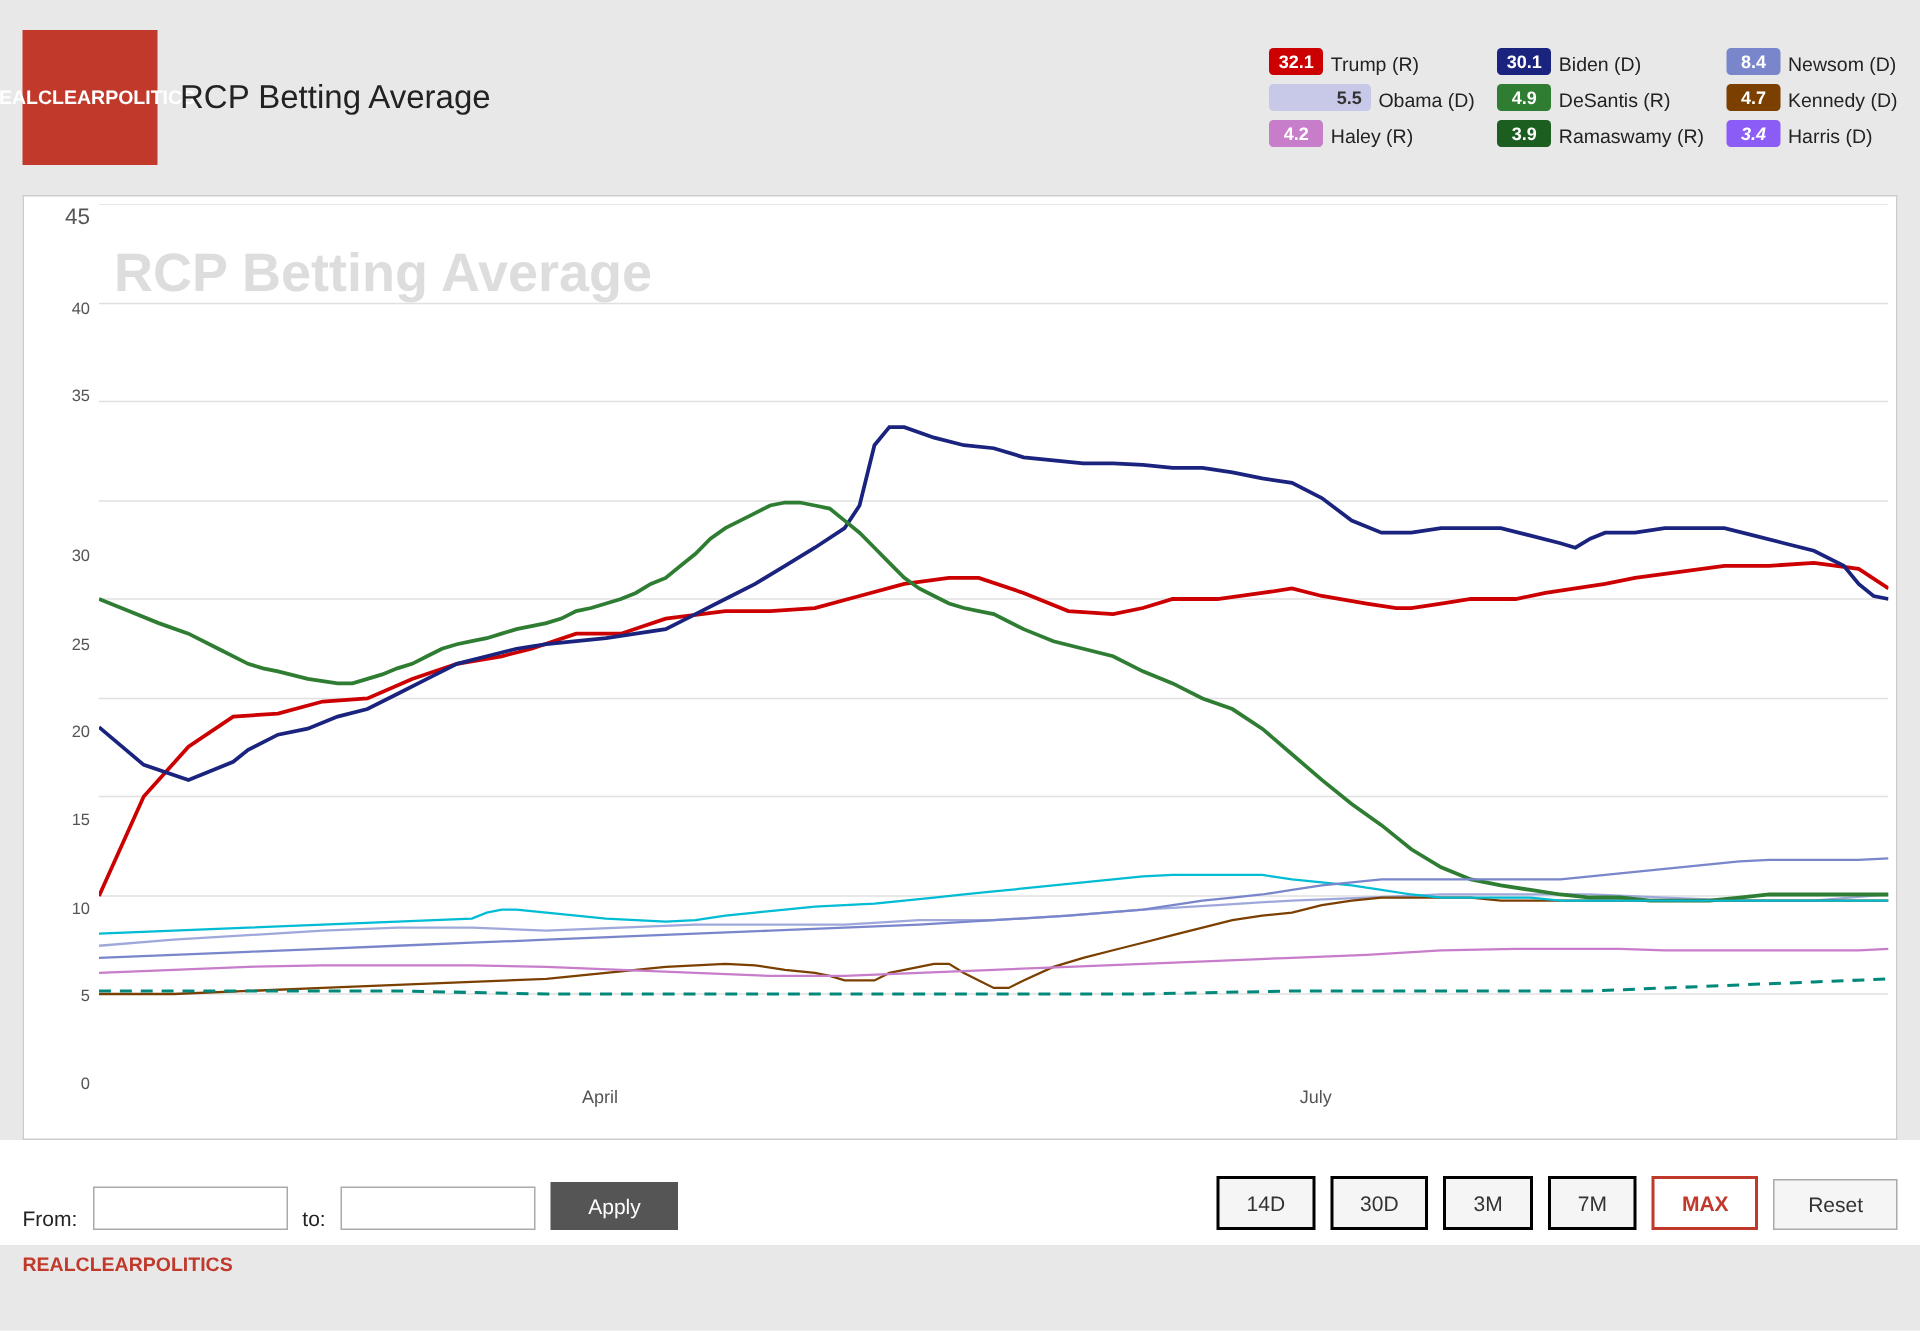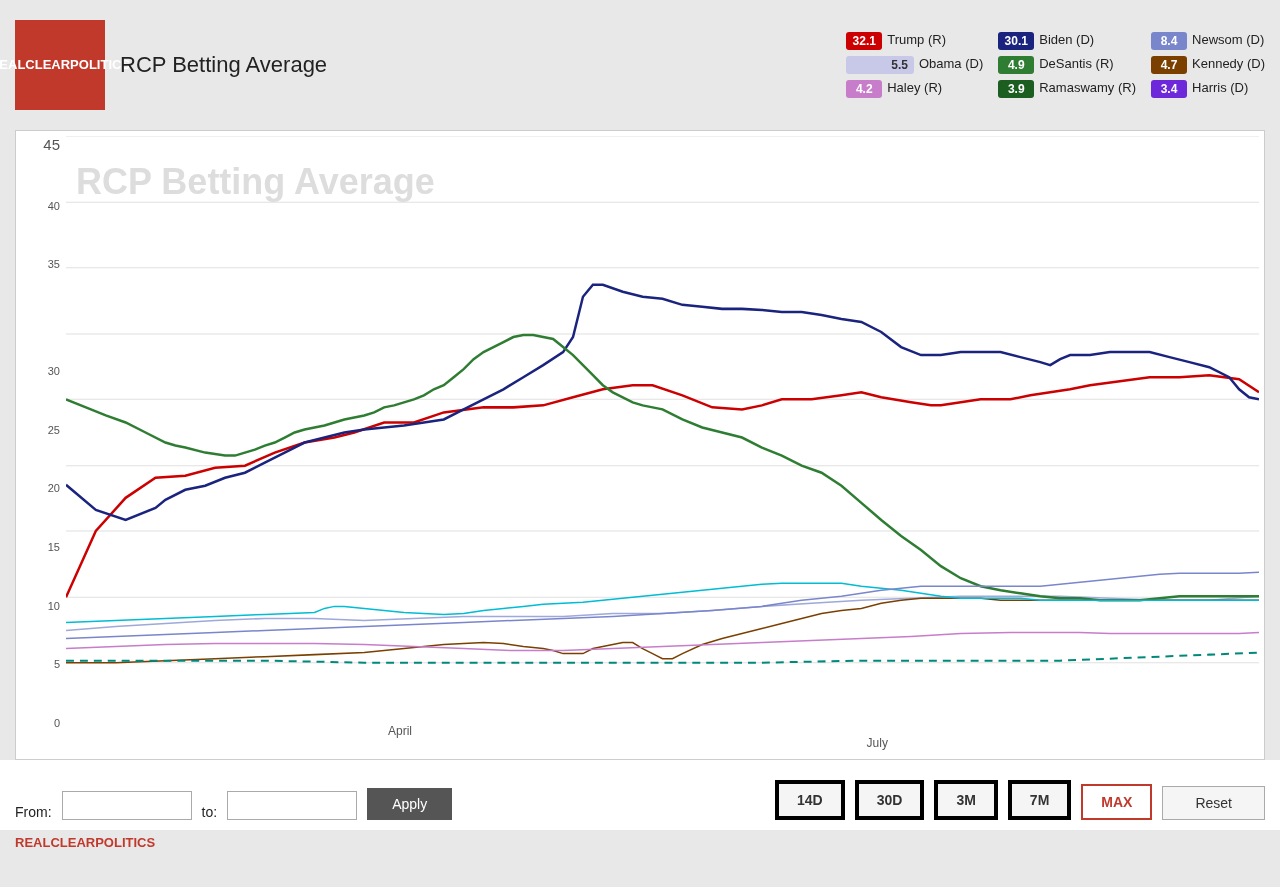--- a/index.html
+++ b/index.html
@@ -57,7 +57,7 @@
 
     .legend-item {
       display: flex;
-      align-items: flex-start;
+      align-items: flex-end;
       gap: 5px;
     }
 

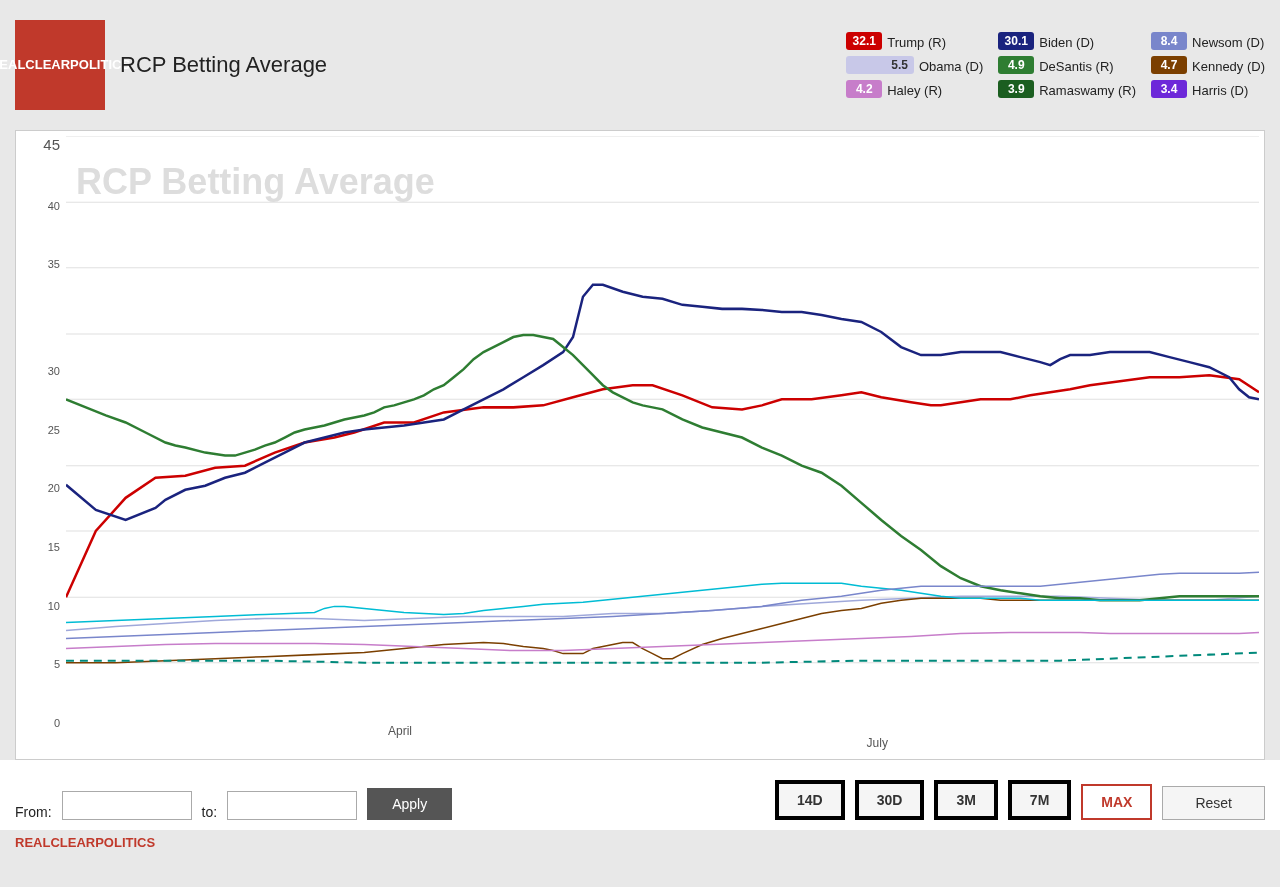--- a/index.html
+++ b/index.html
@@ -245,7 +245,7 @@
         <span class="legend-name">Ramaswamy (R)</span>
       </div>
       <div class="legend-item">
-        <span class="legend-badge" style="background: #6d28d9; color: white;">3.4</span>
+        <span class="legend-badge" style="background: #8b5cf6; color: white; font-style: italic;">3.4</span>
         <span class="legend-name">Harris (D)</span>
       </div>
     </div>

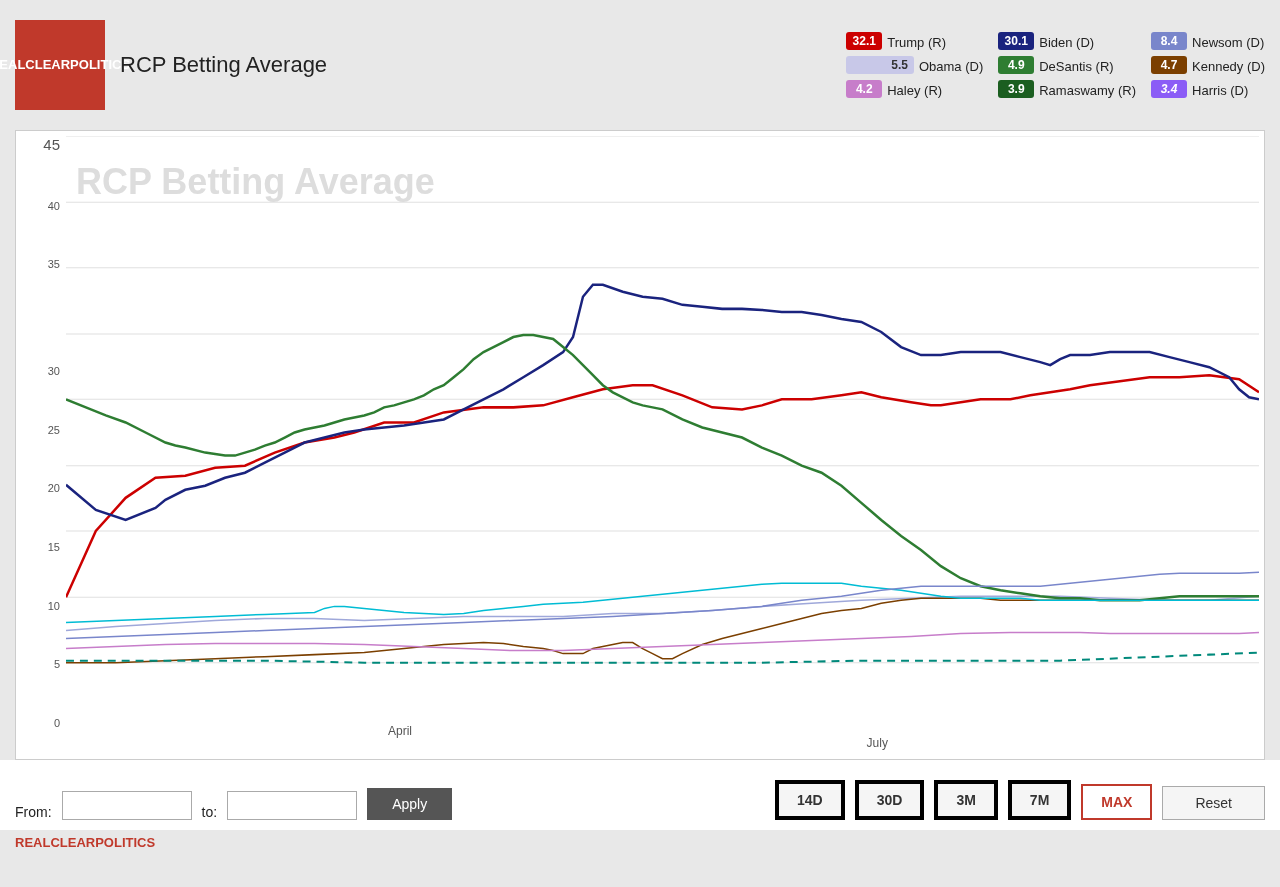--- a/index.html
+++ b/index.html
@@ -292,7 +292,7 @@
 
     <div style="position:absolute;bottom:5px;left:0;right:0;">
       <span style="position:absolute;left:28%;transform:translateX(-50%);font-size:12px;color:#555;">April</span>
-      <span style="position:absolute;left:68%;transform:translateX(-50%);font-size:12px;color:#555;margin-top:12px;">July</span>
+      <span style="position:absolute;left:68%;transform:translateX(-50%);font-size:12px;color:#555;">July</span>
     </div>
   </div>
 

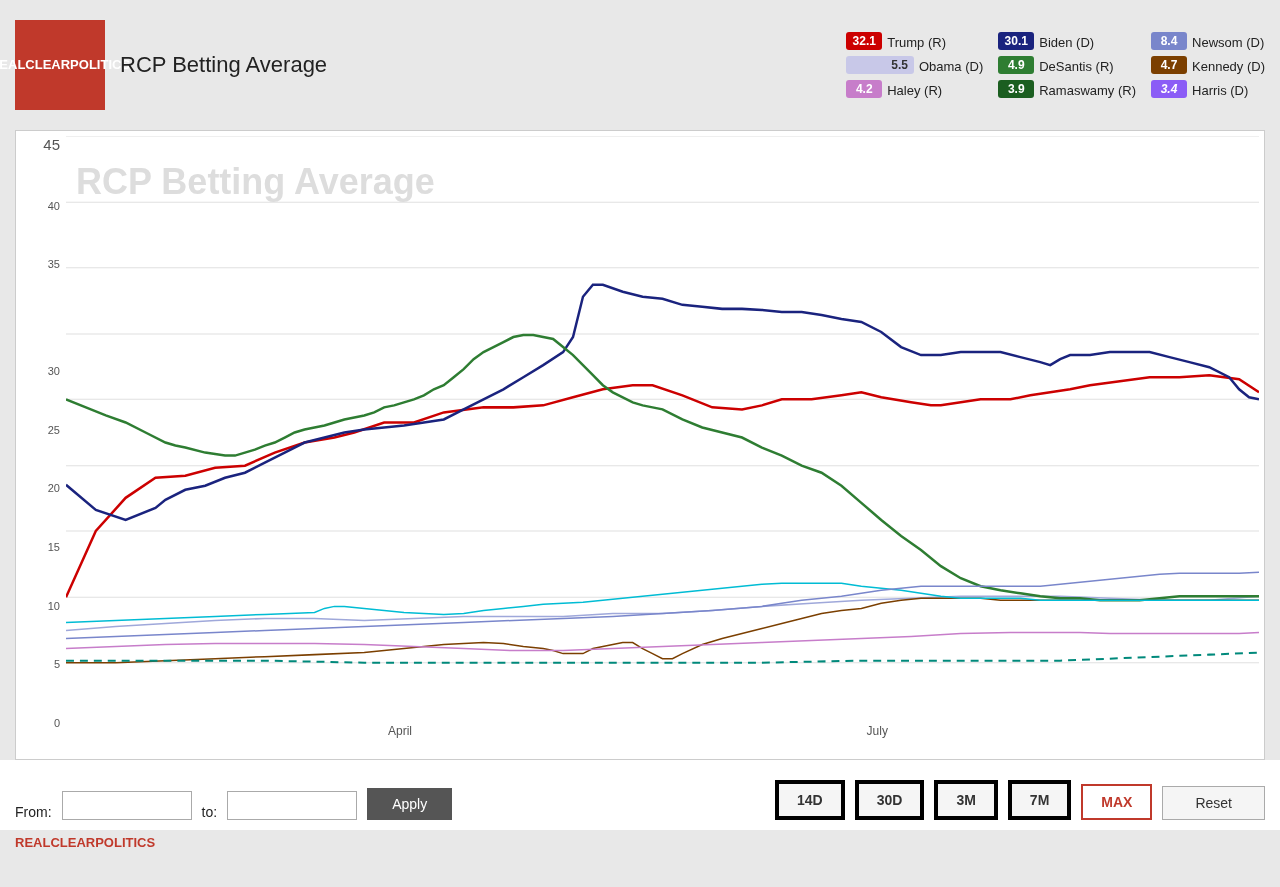--- a/index.html
+++ b/index.html
@@ -165,12 +165,11 @@
 
     .time-btn {
       background: #f5f5f5;
-      border: 4px solid #000000;
+      border: 2px solid #000000;
       padding: 8px 18px;
       font-size: 14px;
       cursor: pointer;
       color: #333;
-      font-weight: bold;
     }
 
     .time-btn.active {

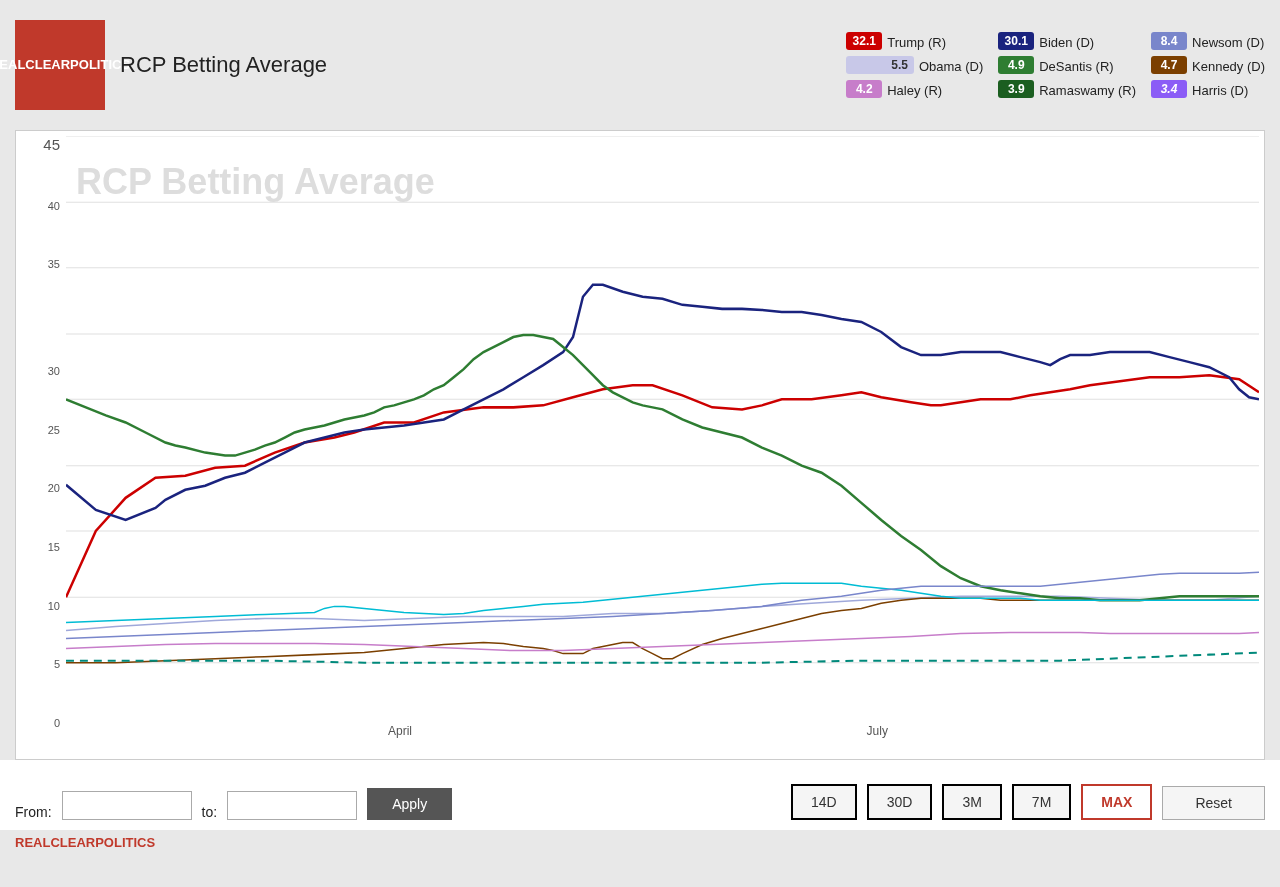--- a/index.html
+++ b/index.html
@@ -182,7 +182,7 @@
     .reset-btn {
       background: #f5f5f5;
       border: 1px solid #aaa;
-      padding: 8px 32px;
+      padding: 8px 22px;
       font-size: 14px;
       cursor: pointer;
       color: #333;

